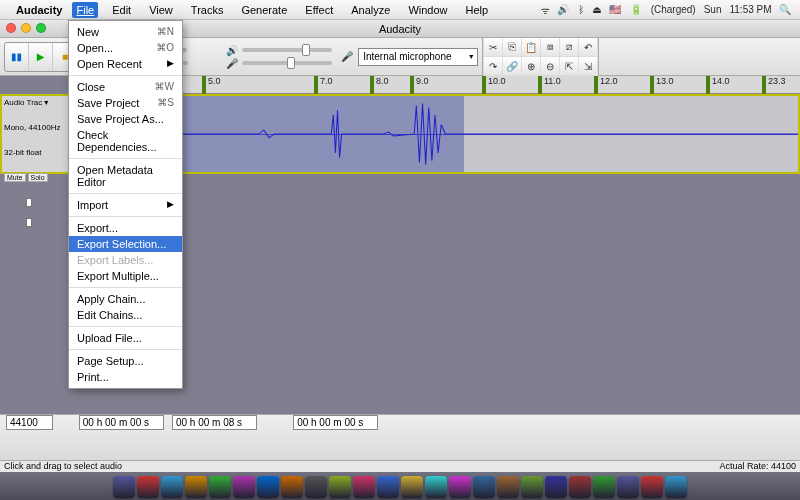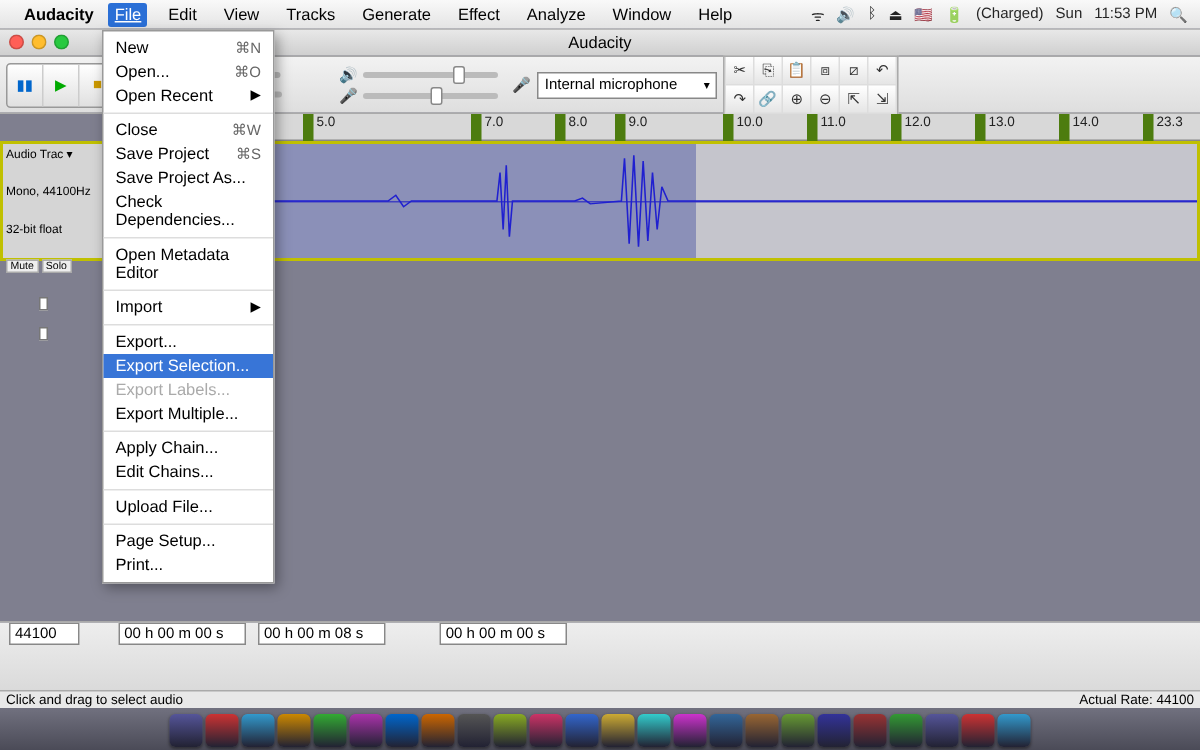--- a/index.html
+++ b/index.html
@@ -33,7 +33,7 @@
 .toolgrid .tc { background:linear-gradient(#fff,#e5e5e5); display:flex; align-items:center; justify-content:center; font-size:10px; color:#333; }
 
 .ruler { height:18px; background:#d8d8d8; border-bottom:1px solid #888; position:relative; margin-left:70px; font-size:9px; }
-.ruler .tick { position:absolute; top:0; height:18px; border-left:7px solid #4d7c0f; padding-left:2px; line-height:10px; color:#222; }
+.ruler .tick { position:absolute; top:0; height:18px; border-left:4px solid #4d7c0f; padding-left:2px; line-height:10px; color:#222; }
 
 .trackarea { position:relative; height:80px; border:1px solid #888; background:#8b90a8; margin:0; display:flex; border:2px solid #c0c000;}
 .trackhead { width:70px; background:#d5d5d5; border-right:1px solid #888; font-size:8px; padding:2px; display:flex; flex-direction:column; gap:16px; }

